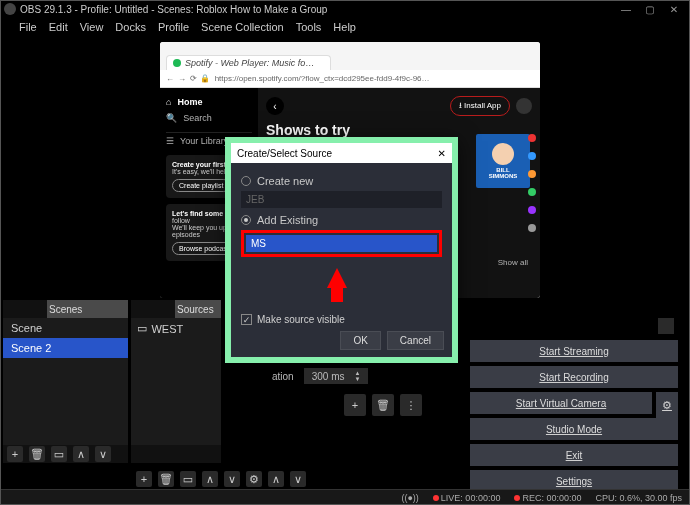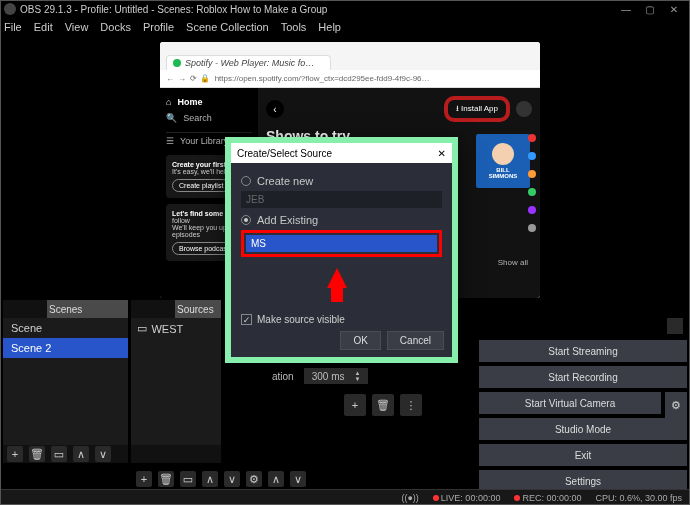--- a/index.html
+++ b/index.html
@@ -10,7 +10,7 @@
   .titlebar .spacer { flex: 1; }
   .titlebar .winbtn { width: 24px; text-align: center; color: #999; }
   
-  .menubar { height: 18px; display: flex; align-items: center; background: #000; color: #ccc; padding: 0 4px; font-size: 11px; gap: 12px; }
+  .menubar { height: 18px; display: flex; align-items: center; background: #000; color: #ccc; padding: 0 4px; font-size: 11px; gap: 12px; margin-left: 15px; }
   
   .preview { position: absolute; left: 160px; top: 42px; width: 380px; height: 256px; background: #fff; border-radius: 3px; overflow: hidden; }
   .browser-chrome { height: 28px; background: #f5f5f5; display: flex; align-items: flex-end; padding: 0 6px; font-size: 9px; color: #444; gap: 4px; font-style: italic; }

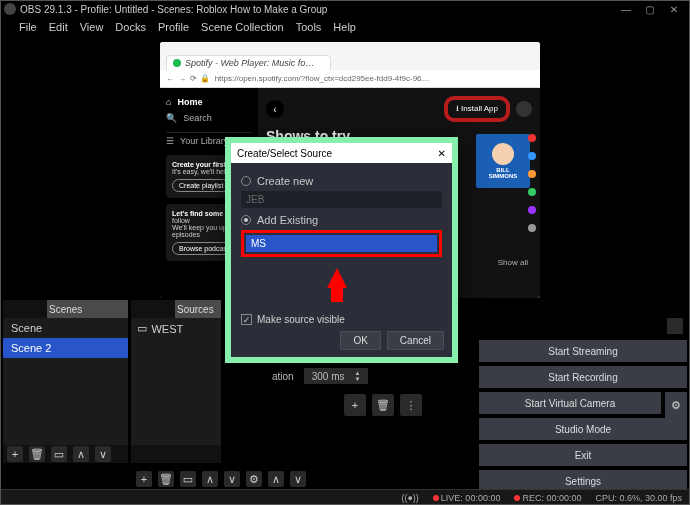--- a/index.html
+++ b/index.html
@@ -28,7 +28,7 @@
   .sp-main { flex: 1; padding: 8px; position: relative; }
   .sp-topbar { display: flex; align-items: center; justify-content: space-between; margin-bottom: 6px; }
   .sp-nav { width: 18px; height: 18px; background: #000; border-radius: 50%; color: #fff; display: flex; align-items: center; justify-content: center; font-size: 10px; }
-  .sp-install { border: 4px solid #b91c1c; border-radius: 10px; padding: 2px 8px; font-size: 8px; }
+  .sp-install { border: 1px solid #b91c1c; border-radius: 10px; padding: 2px 8px; font-size: 8px; }
   .sp-avatar { width: 16px; height: 16px; background: #333; border-radius: 50%; }
   .sp-title { font-size: 14px; font-weight: 700; color: #fff; margin-bottom: 6px; }
   .sp-card-orange { width: 60px; height: 34px; background: #ff5722; border-radius: 2px; }

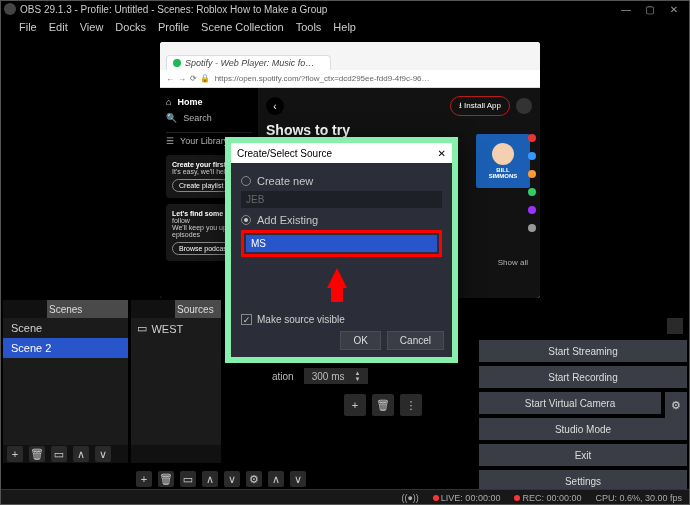--- a/index.html
+++ b/index.html
@@ -71,7 +71,7 @@
   .spin { background: #2a2a2a; padding: 2px 8px; display: flex; align-items: center; gap: 10px; }
   .trans-btns { display: flex; gap: 6px; margin-top: 10px; justify-content: flex-end; }
   
-  .controls { position: absolute; right: 3px; top: 318px; width: 208px; }
+  .controls { position: absolute; right: 12px; top: 318px; width: 208px; text-decoration: underline; }
   .ctrl-top { height: 16px; display: flex; justify-content: flex-end; padding-right: 4px; margin-bottom: 6px; }
   .ctrl-icon { width: 16px; height: 16px; background: #2a2a2a; }
   .ctrl-btn { background: #3a3d46; color: #ddd; height: 22px; display: flex; align-items: center; justify-content: center; font-size: 10px; margin-bottom: 4px; }

